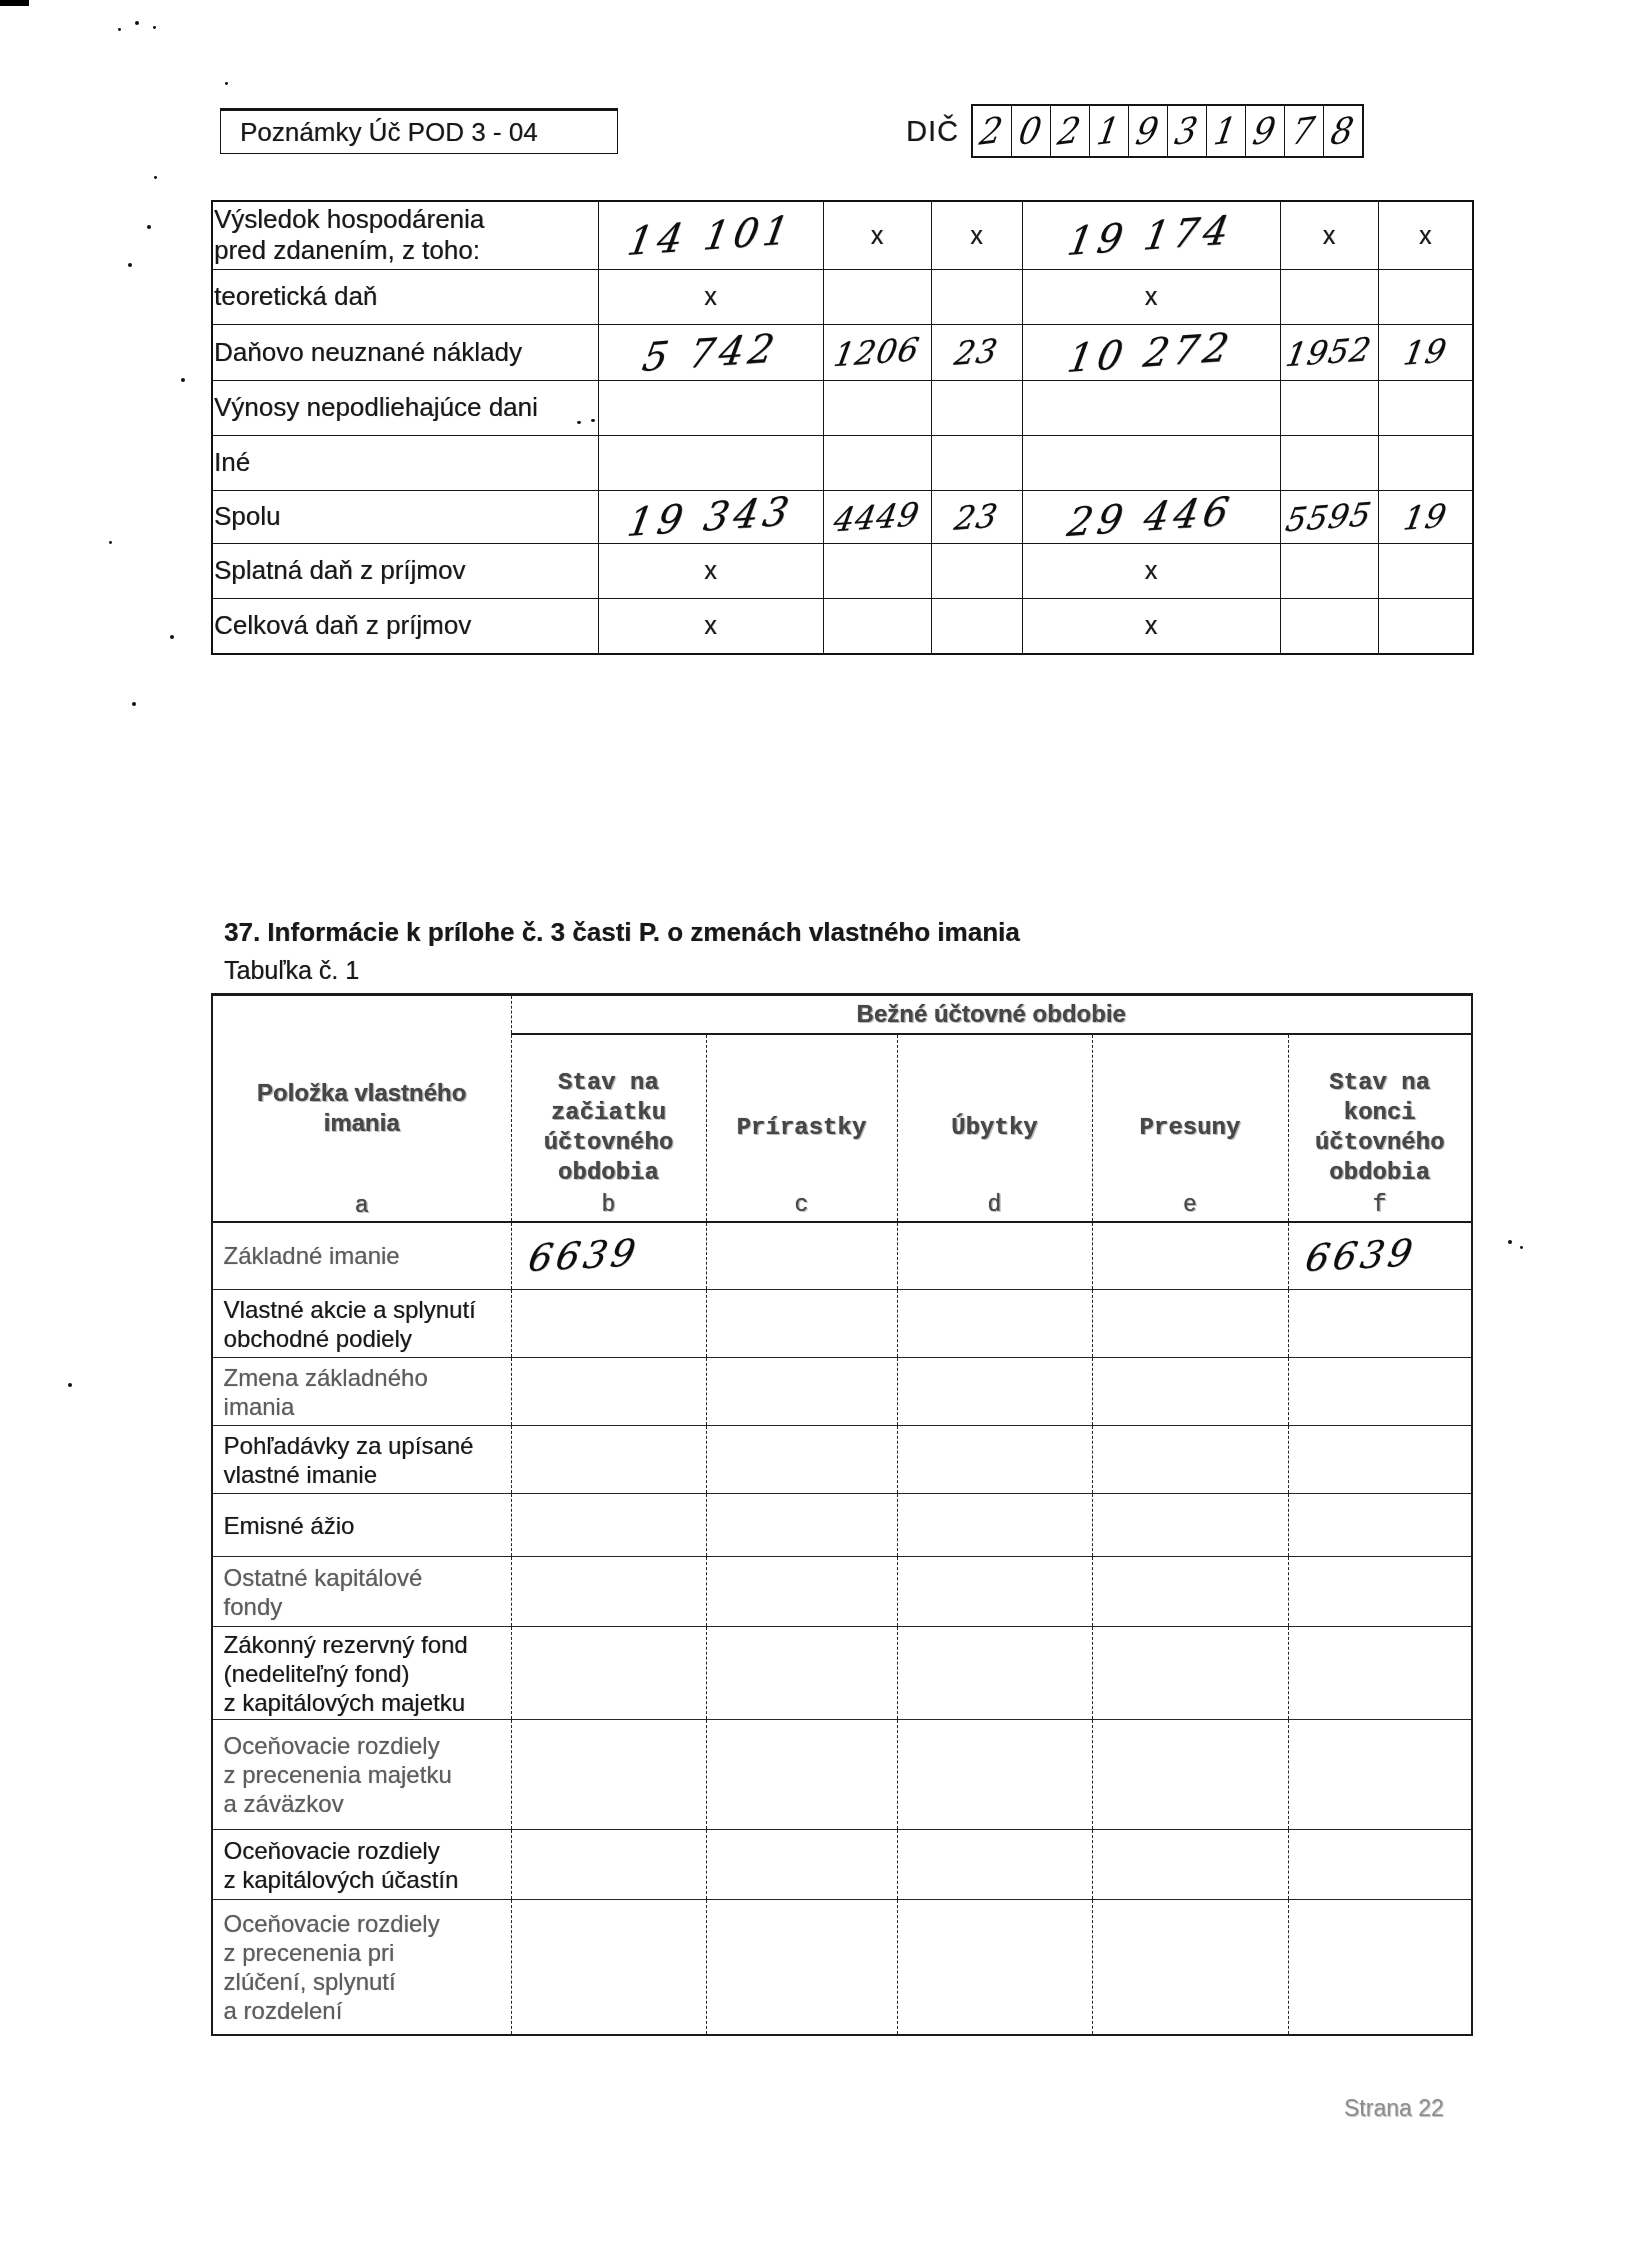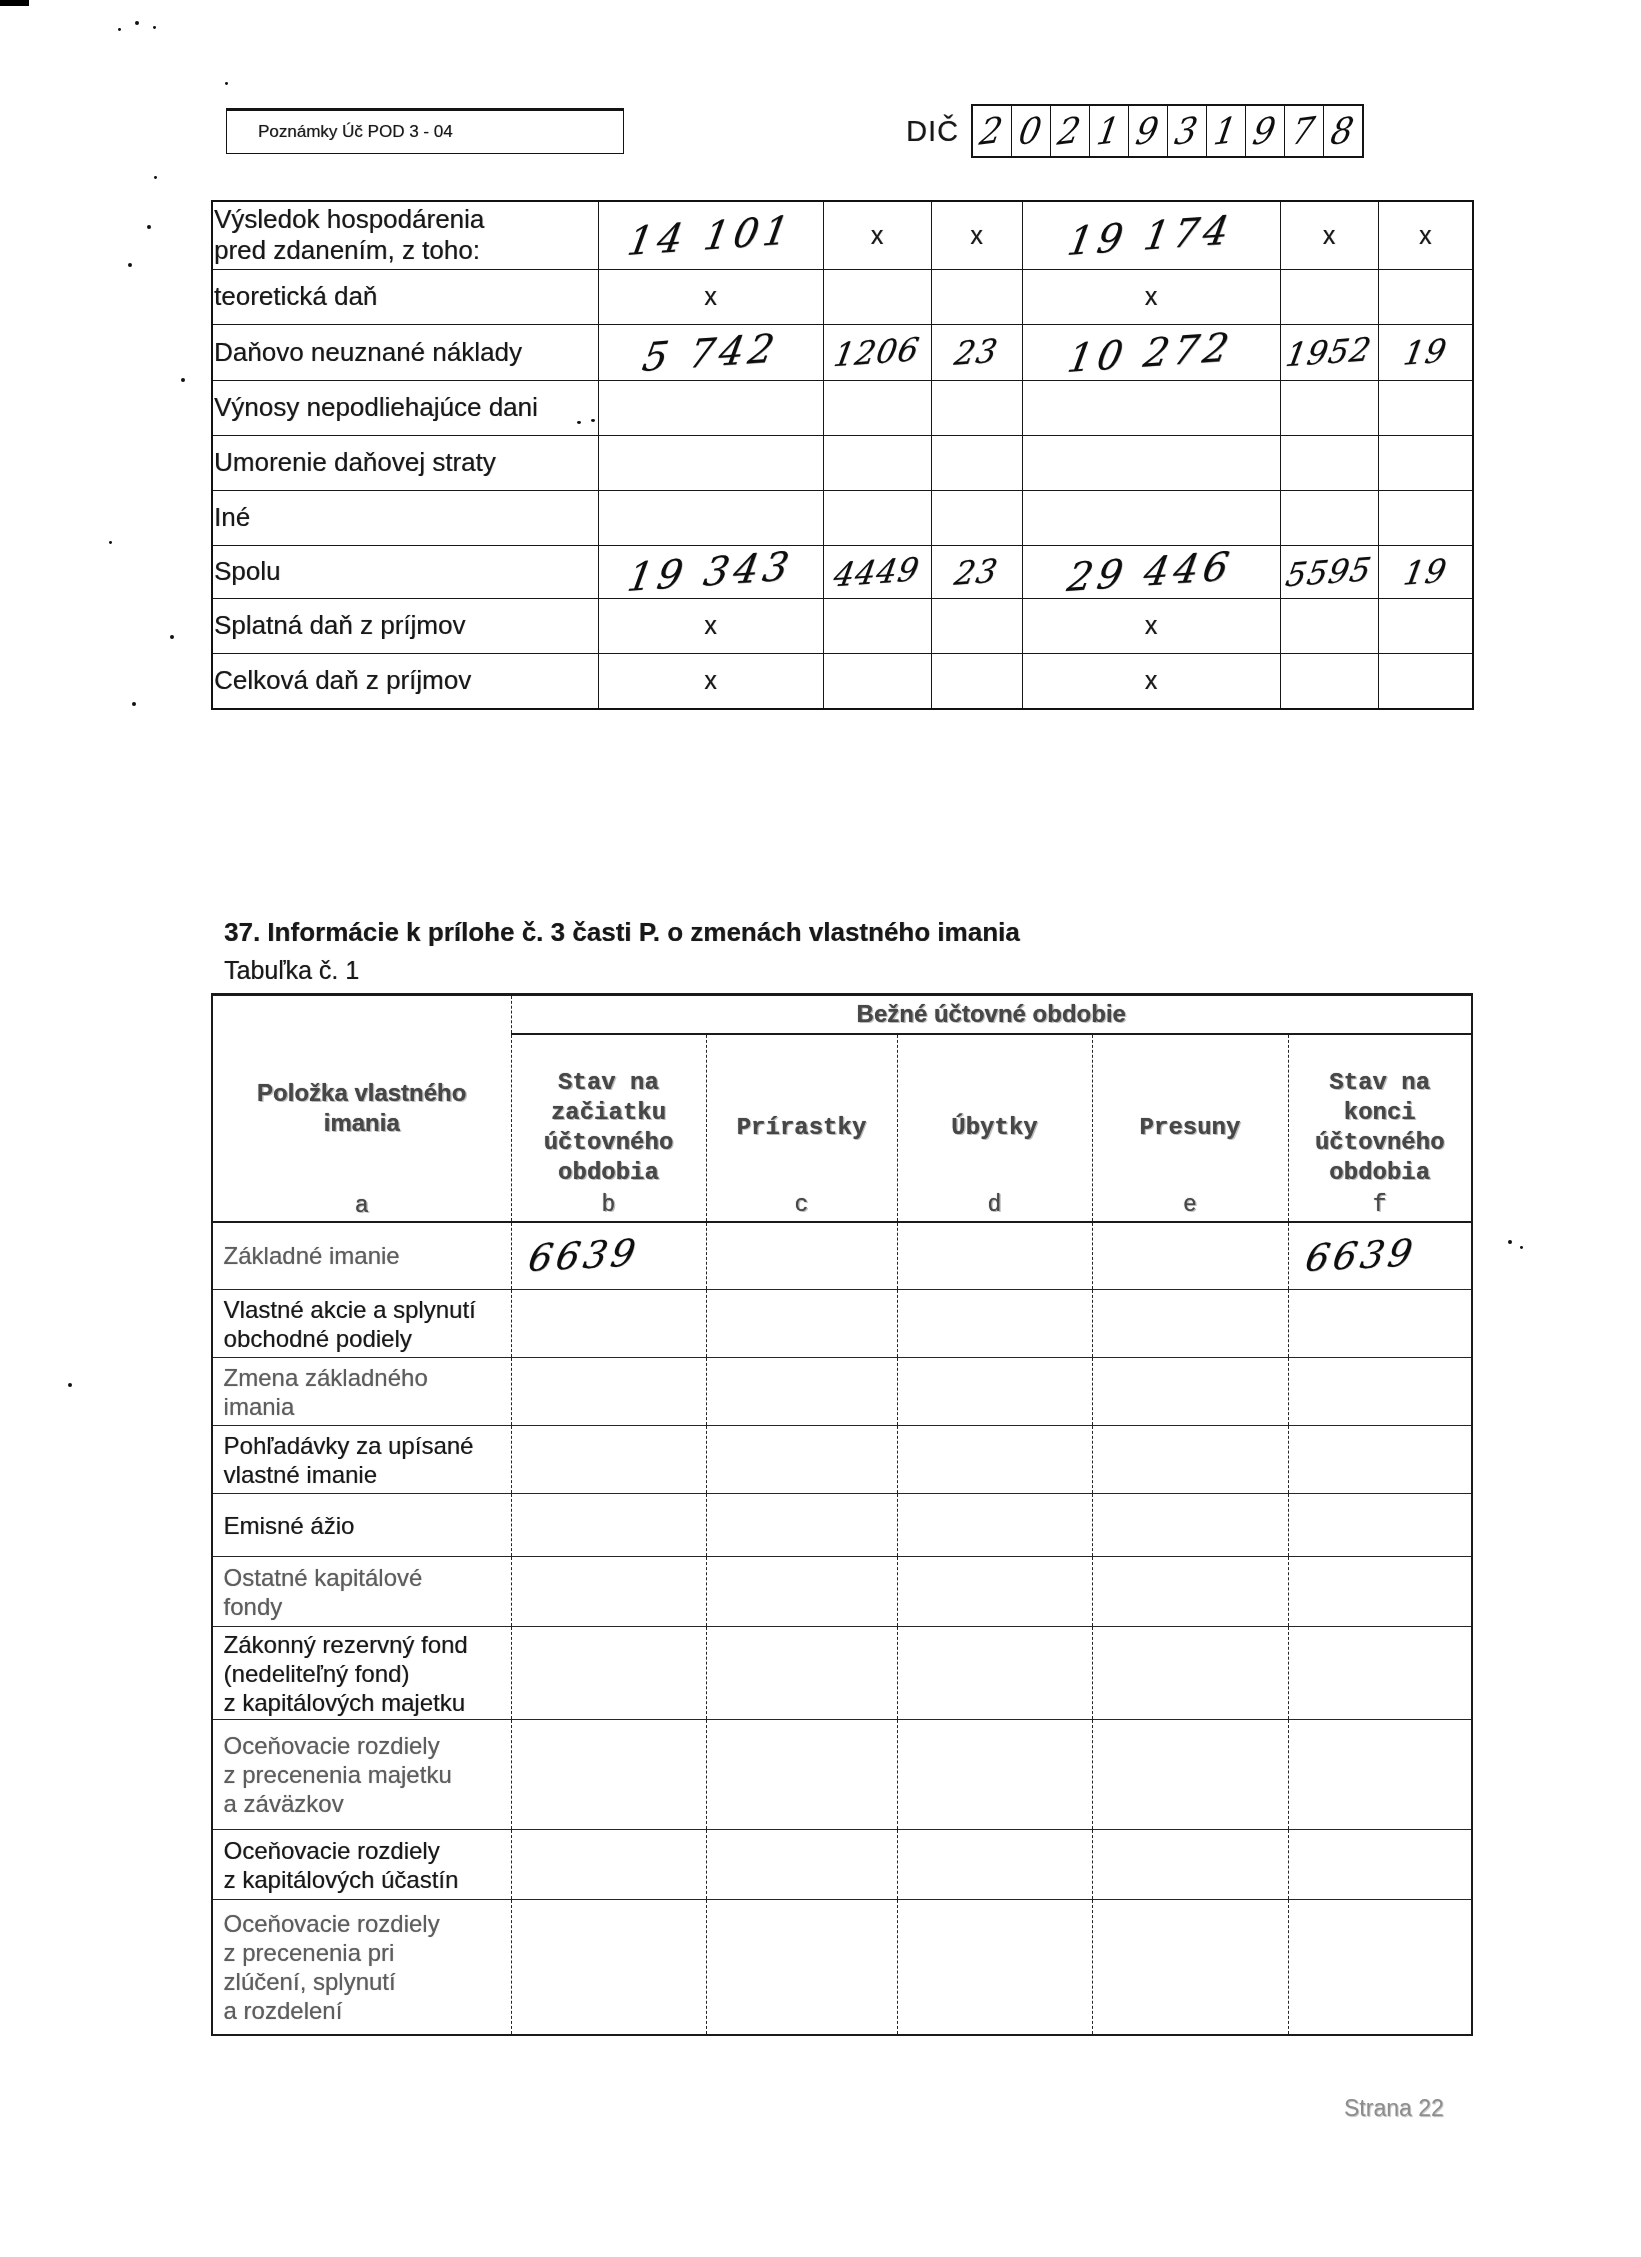--- a/index.html
+++ b/index.html
@@ -8,9 +8,9 @@
   .printed{text-shadow:0.4px 0.4px 0.7px rgba(30,30,30,0.55);}
 
   
-  .form-box{position:absolute;left:226px;top:108px;width:398px;height:46px;
+  .form-box{position:absolute;left:220px;top:108px;width:398px;height:46px;
             border:1.9px solid #141414;border-top-width:3.9px;display:flex;align-items:center;
-            padding-left:31px;font-size:17px;box-sizing:border-box;}
+            padding-left:19px;font-size:26px;box-sizing:border-box;}
   .dic-group{position:absolute;left:906px;top:104px;display:flex;align-items:center;}
   .dic-label{font-size:29px;margin-right:11.6px;letter-spacing:1px;}
   .dic-cells{display:flex;border:2.9px solid #141414;background:#fff;}

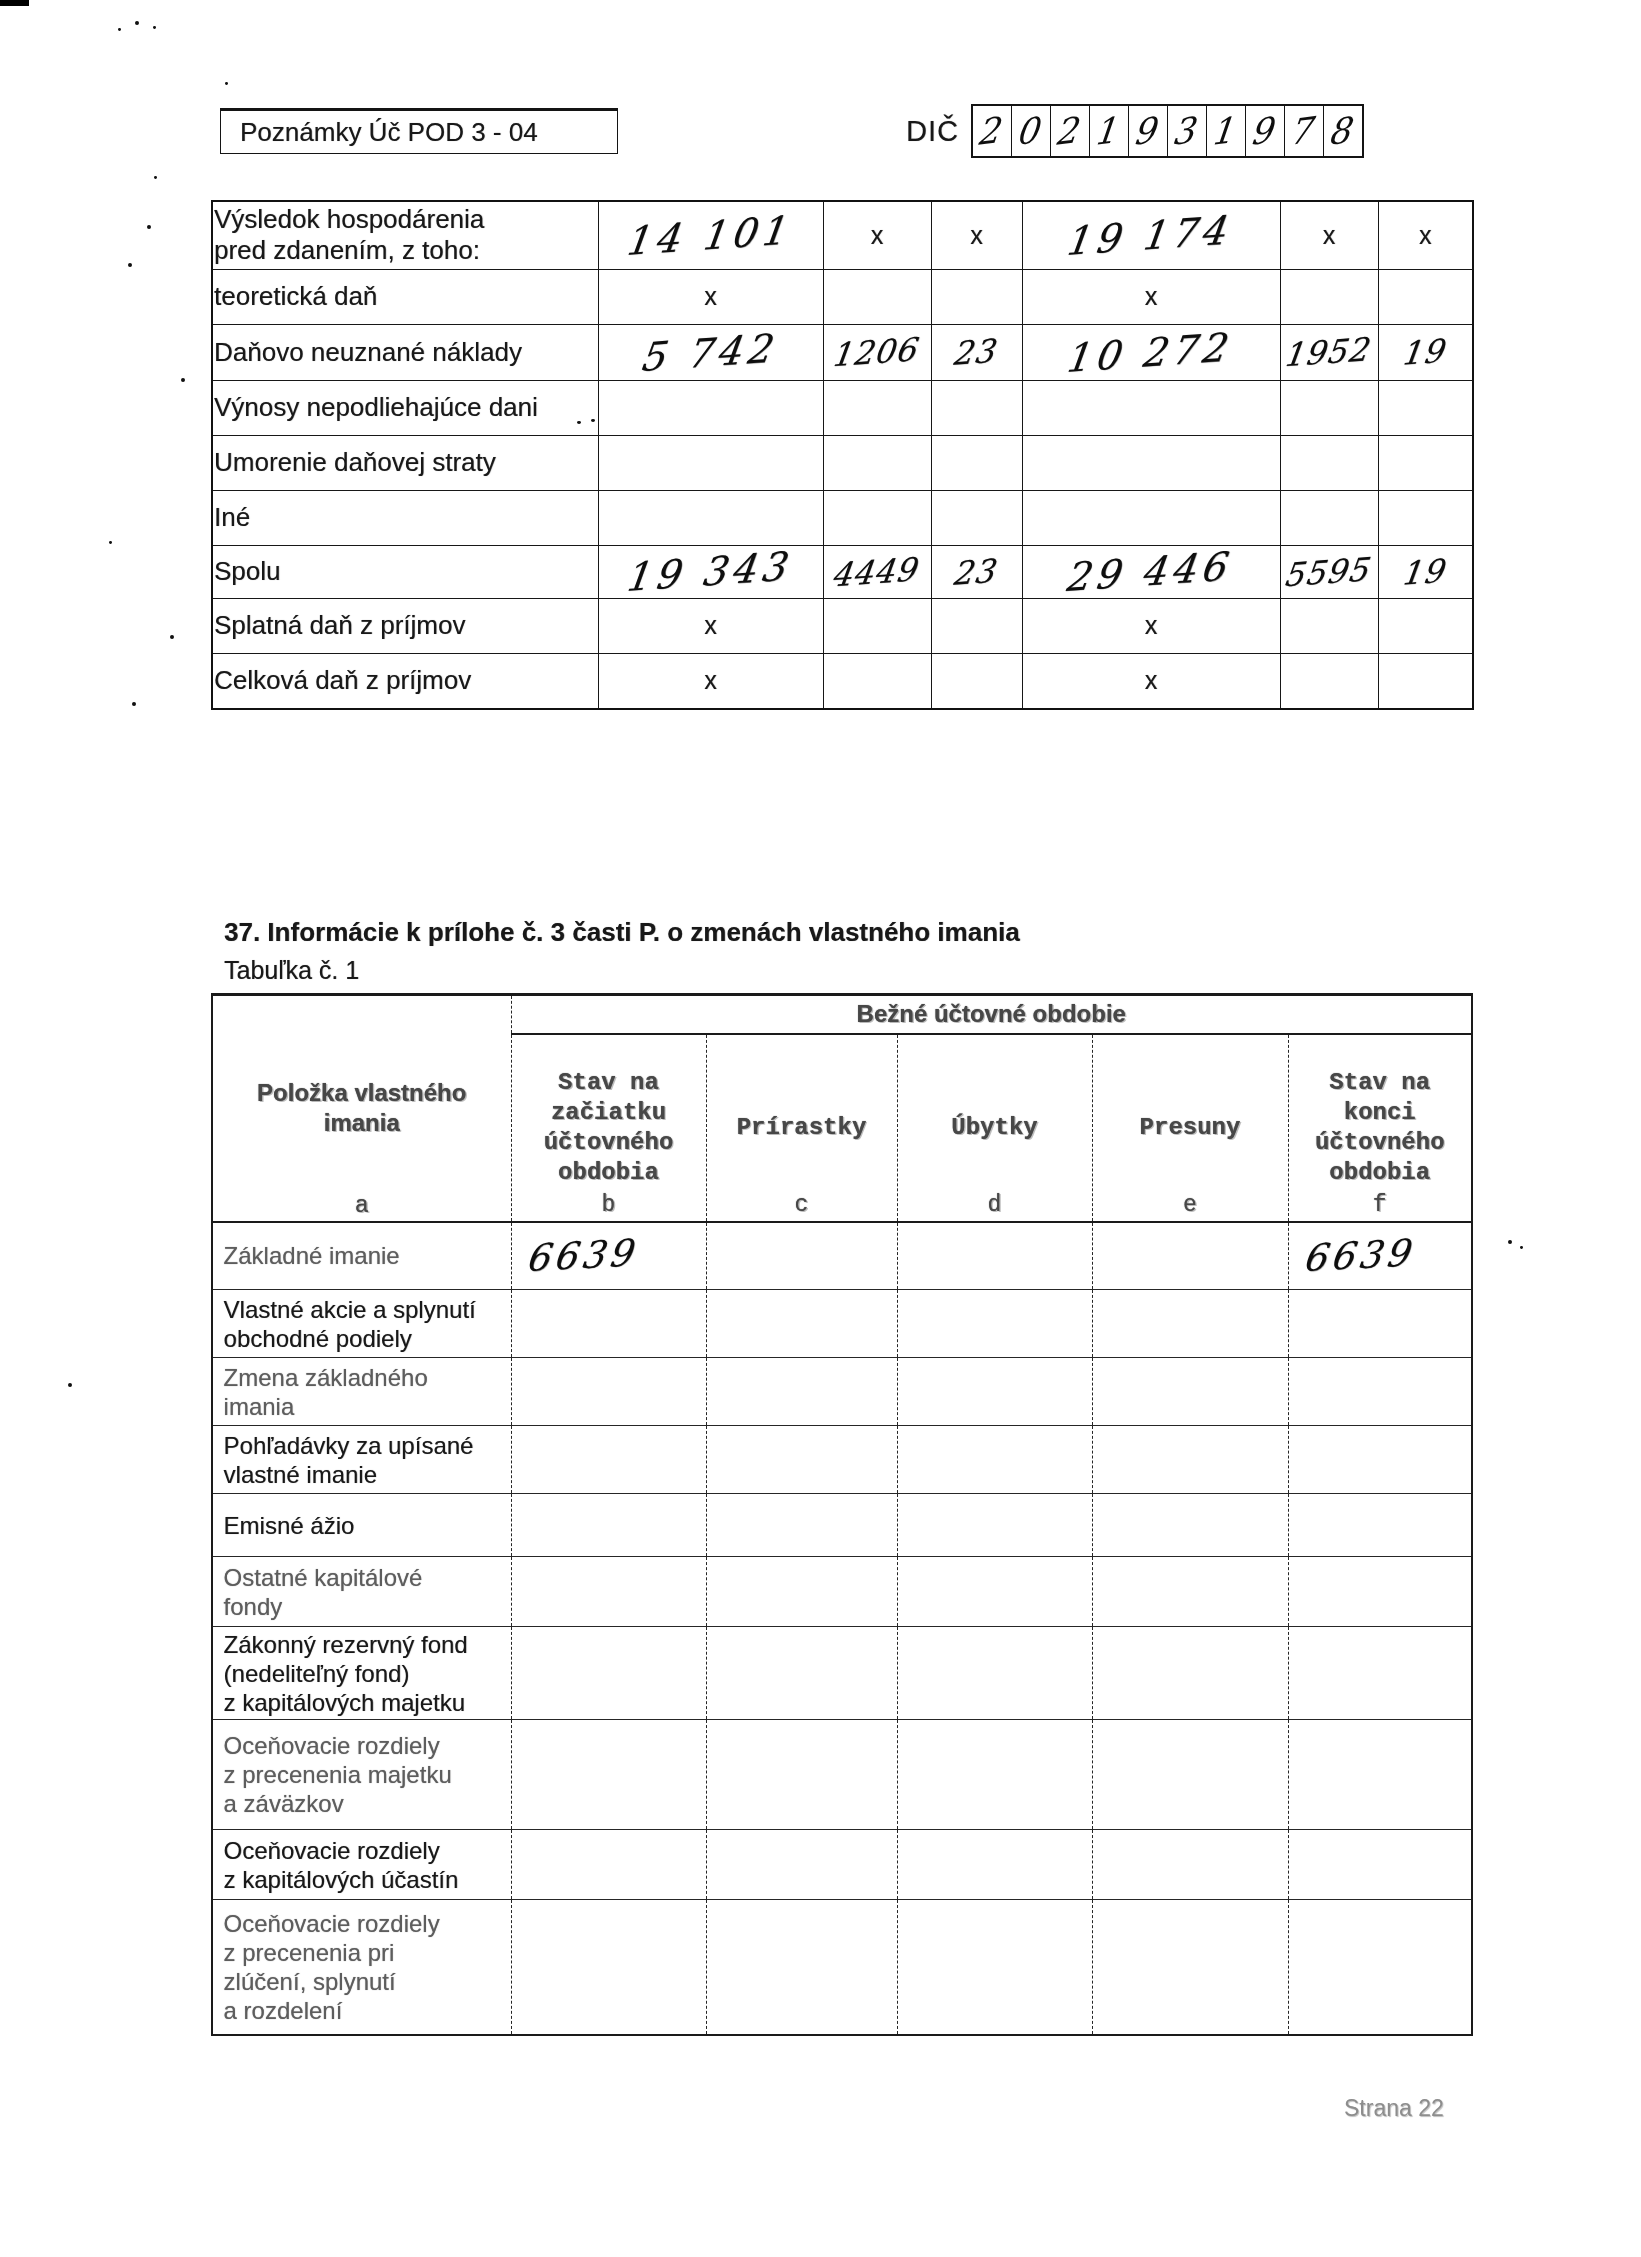--- a/index.html
+++ b/index.html
@@ -191,17 +191,6 @@
         </tr>
         <tr style="height: 55px;">
           <td class="lbl">
-            <div>Umorenie daňovej straty</div>
-          </td>
-          <td class="val c0"></td>
-          <td class="val c1"></td>
-          <td class="val c2"></td>
-          <td class="val c3"></td>
-          <td class="val c4"></td>
-          <td class="val c5"></td>
-        </tr>
-        <tr style="height: 55px;">
-          <td class="lbl">
             <div>Iné</div>
           </td>
           <td class="val c0"></td>

